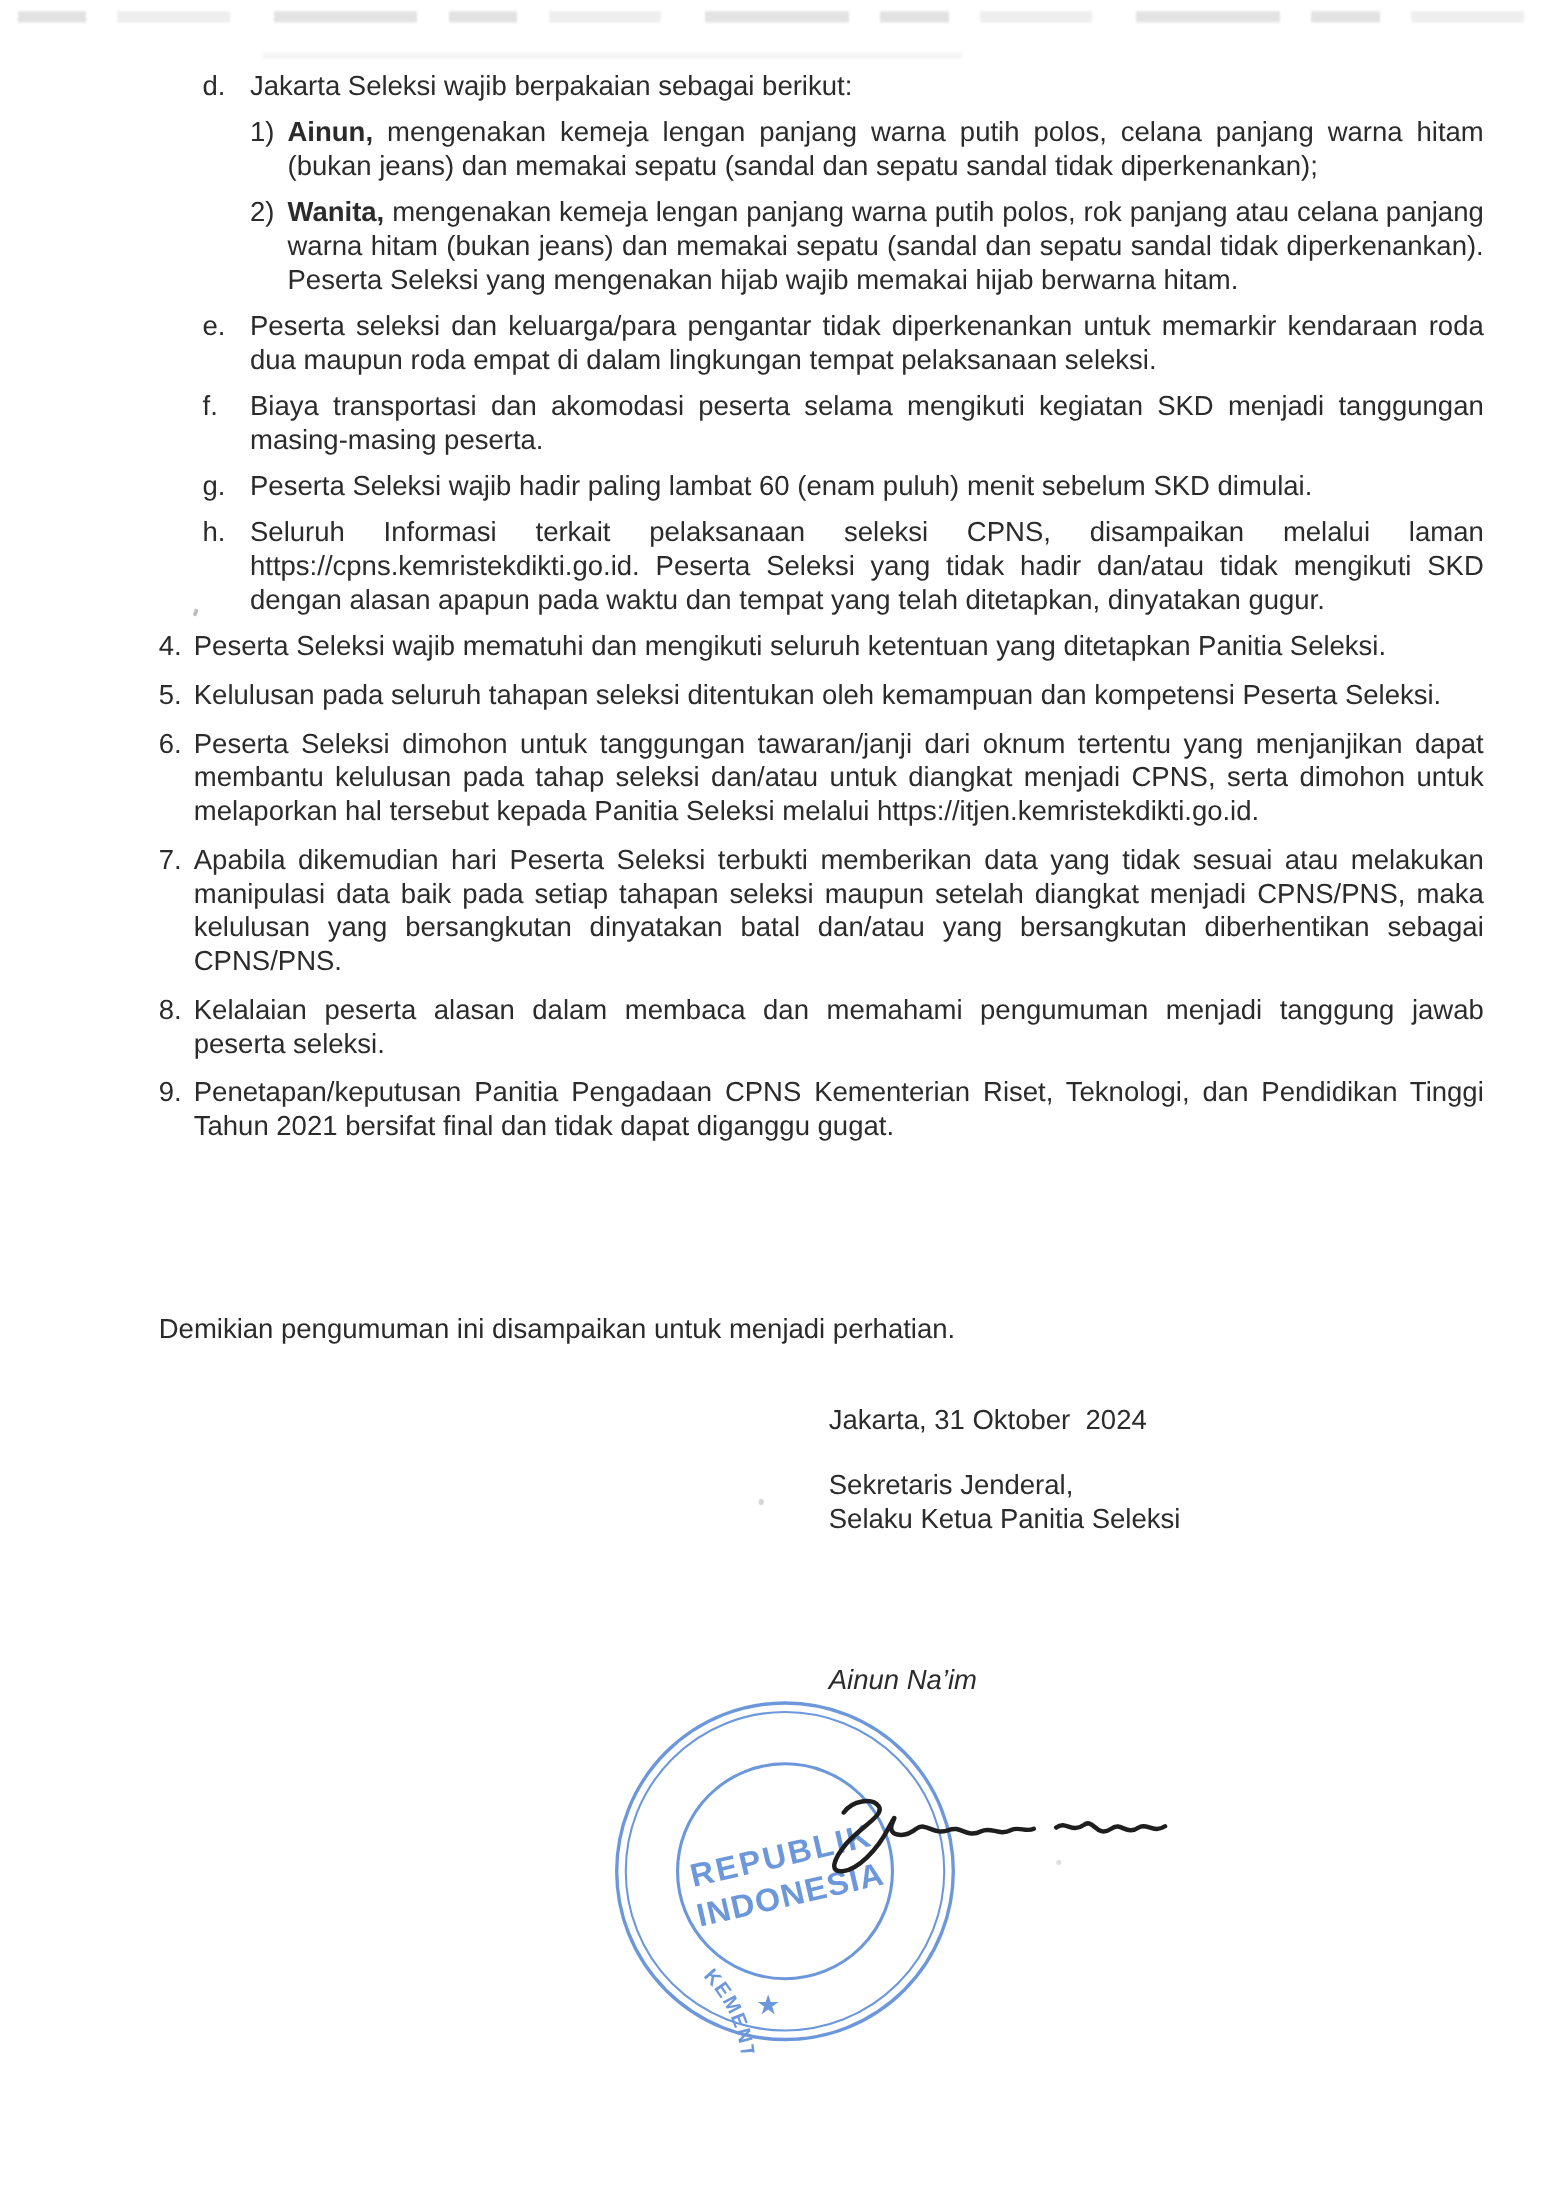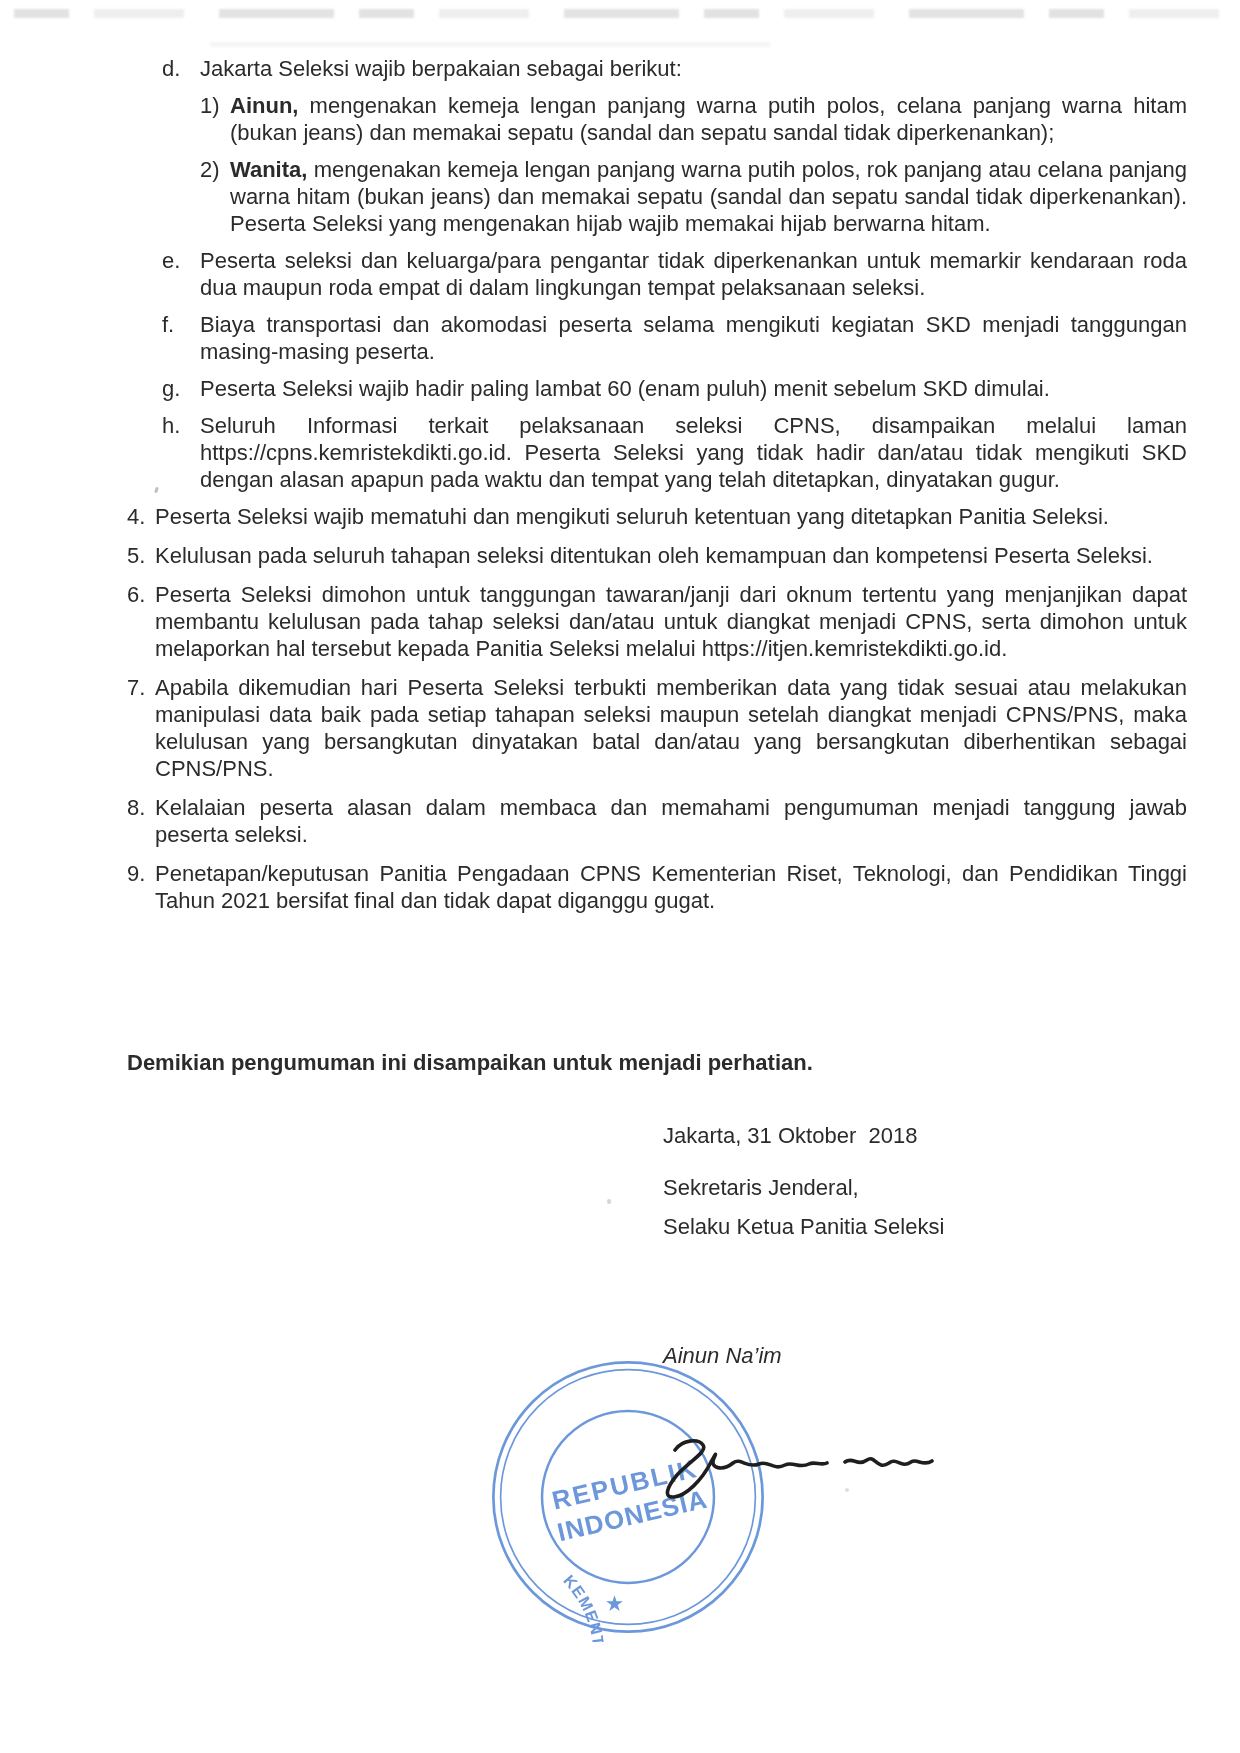--- a/index.html
+++ b/index.html
@@ -32,7 +32,6 @@
   .closing{
     margin:135px 53px 0 127px;
     text-align:left;
-    font-weight:bold;
   }
   .signoff{
     position:relative;

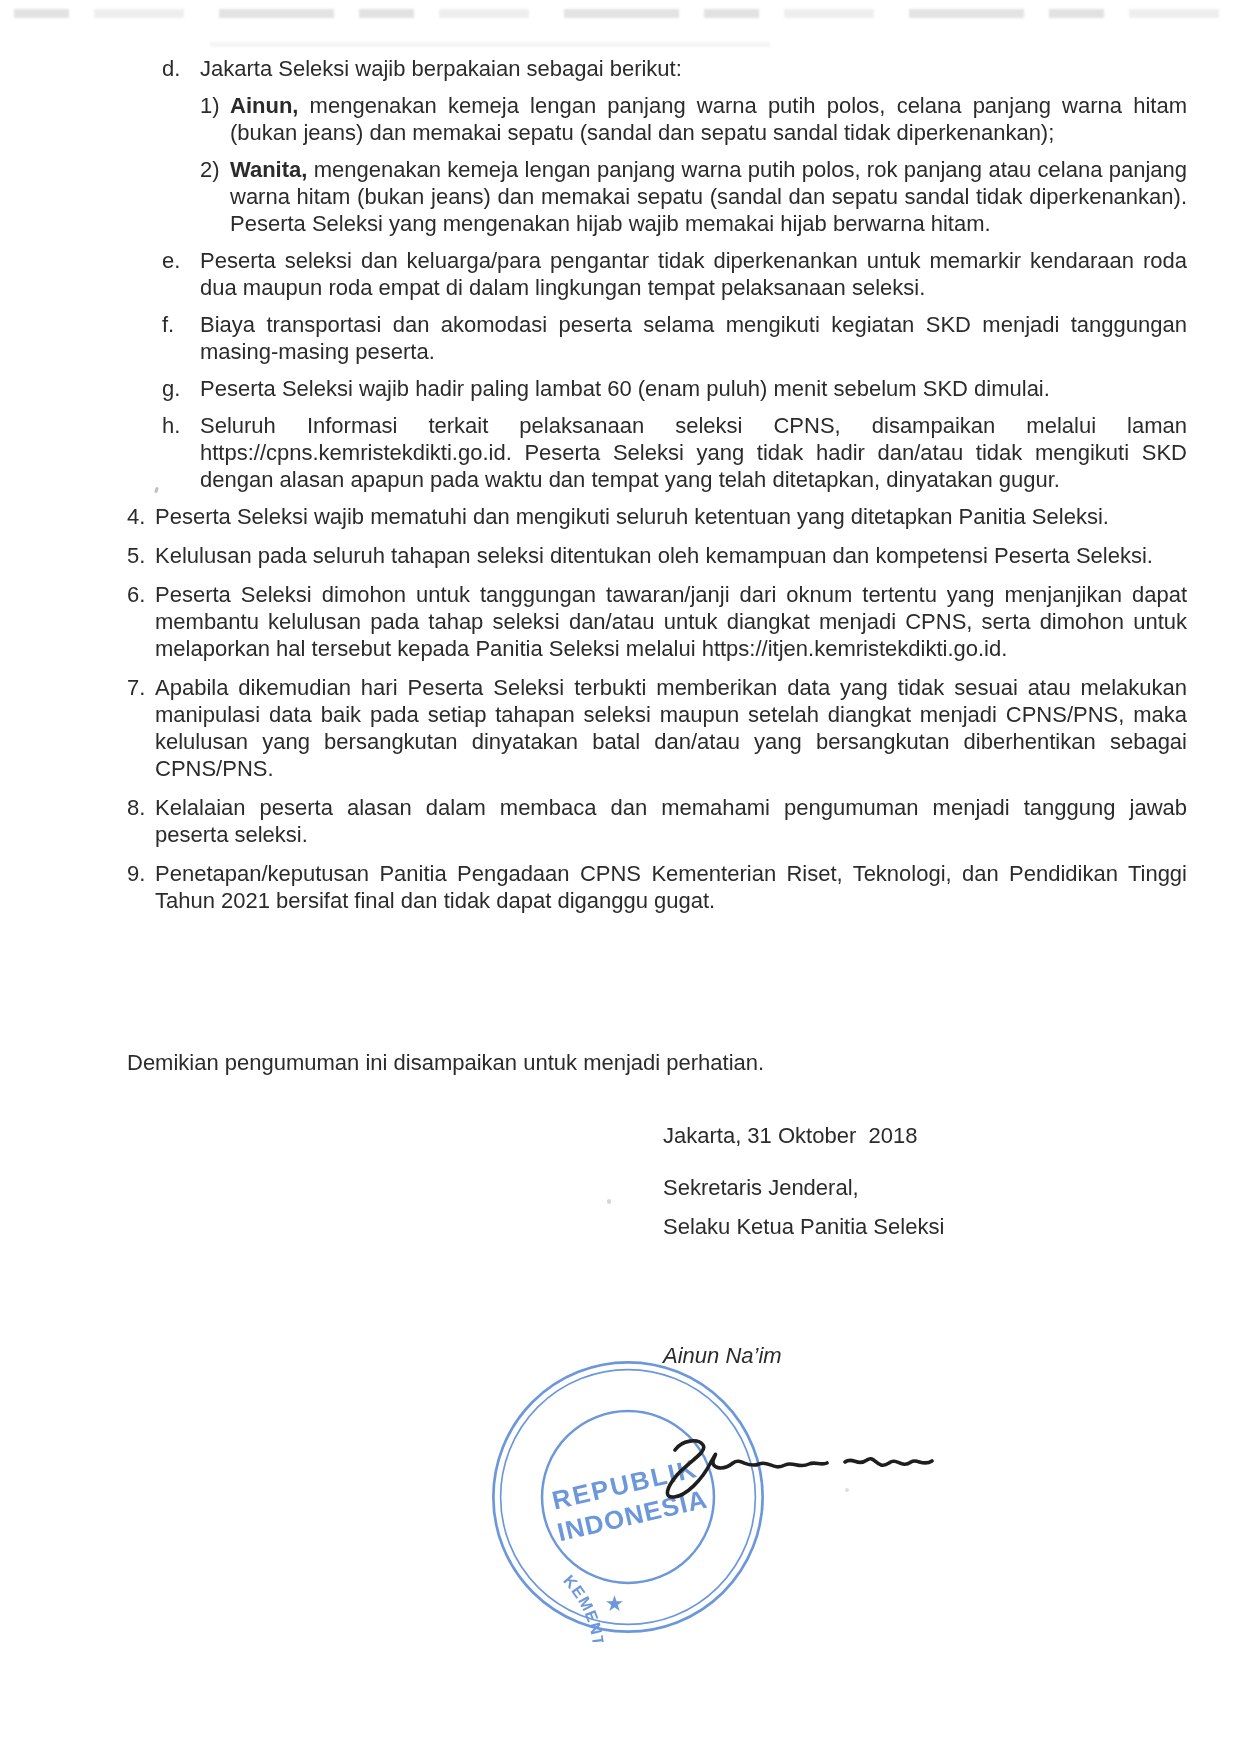--- a/index.html
+++ b/index.html
@@ -153,7 +153,7 @@
     <div class="closing">Demikian pengumuman ini disampaikan untuk menjadi perhatian.</div>
 
     <div class="signoff">
-      <div class="date">Jakarta, 31 Oktober  2018</div>
+      <div class="date">Jakarta, 31 Oktober  2024</div>
       <div class="role">Sekretaris Jenderal,</div>
       <div class="role">Selaku Ketua Panitia Seleksi</div>
       <div class="name">Ainun Na’im</div>

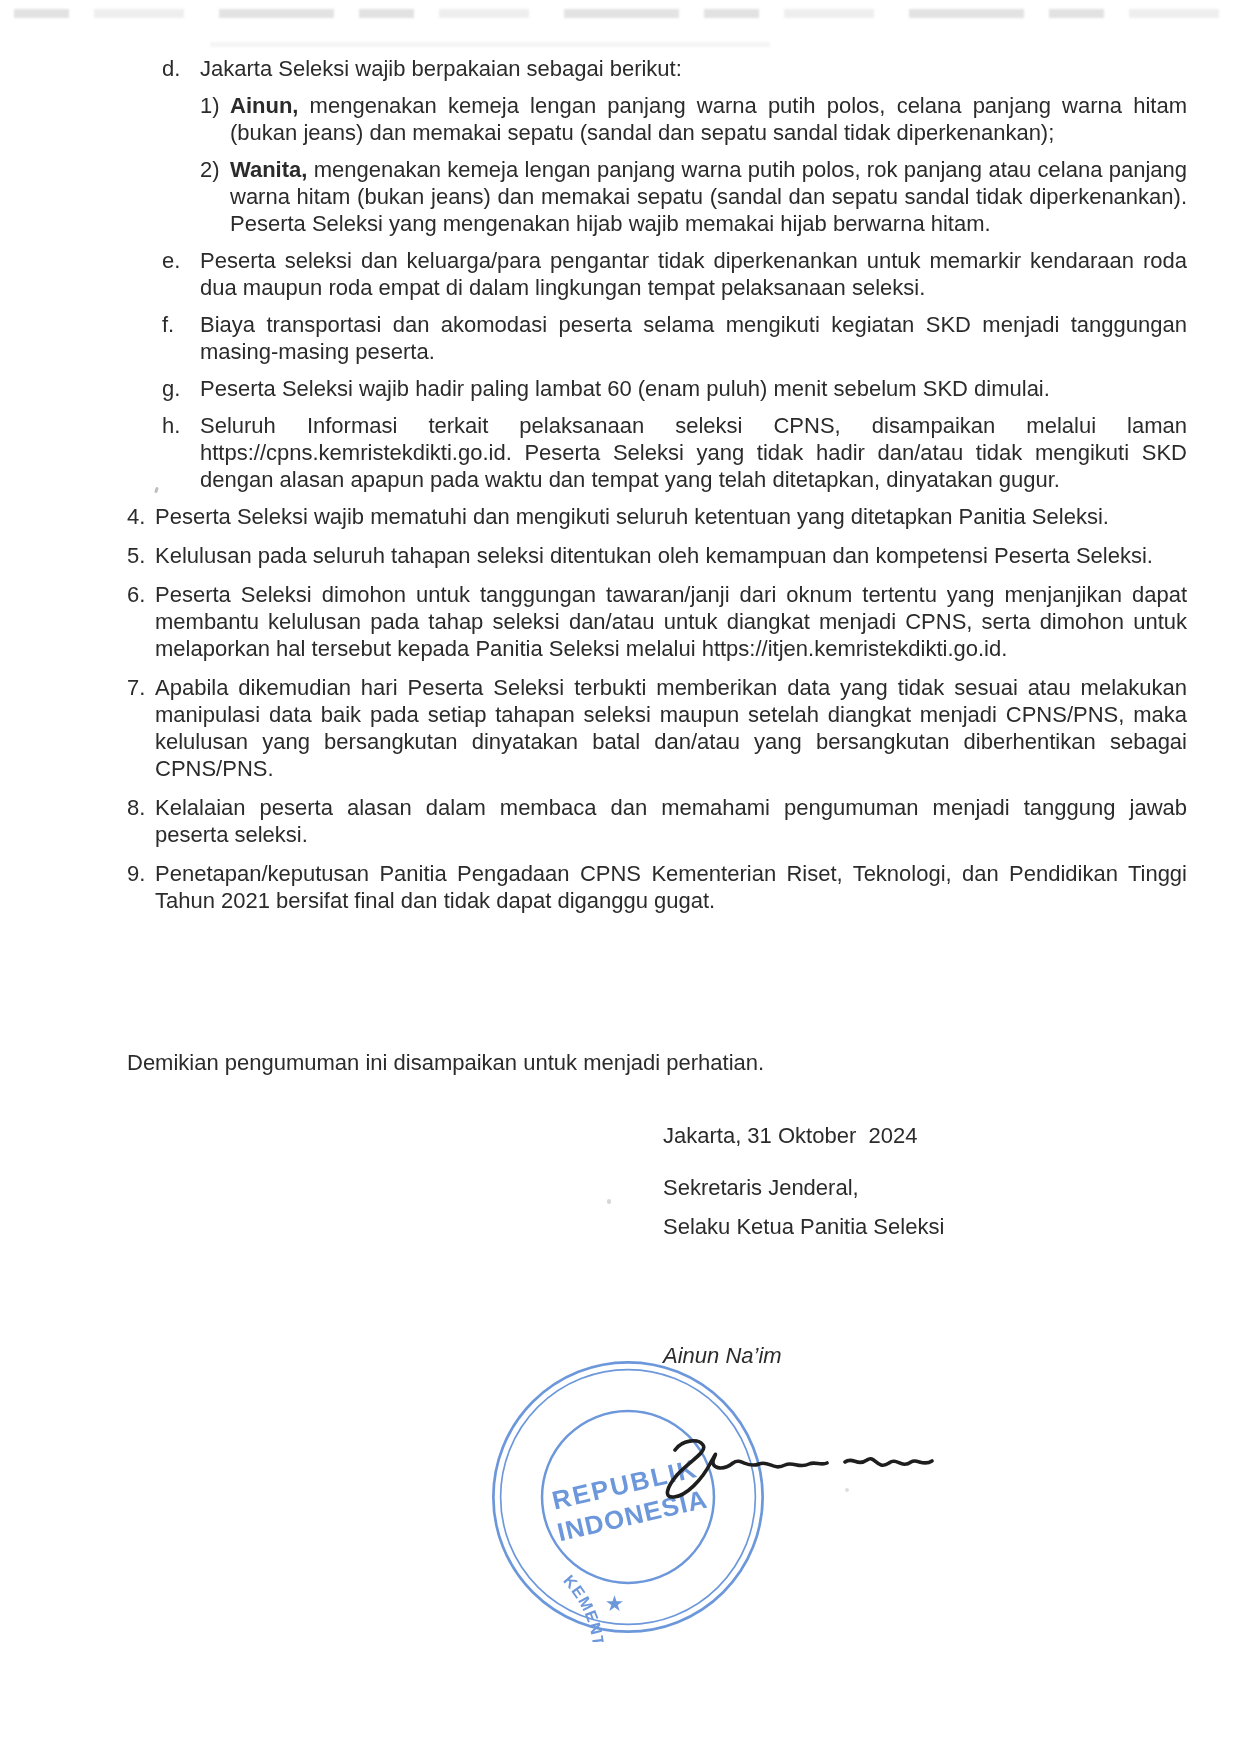--- a/index.html
+++ b/index.html
@@ -39,7 +39,7 @@
     margin-top:46px;
   }
   .signoff .date{white-space:pre-wrap; margin-bottom:25px;}
-  .signoff .role{line-height:27px;margin-top:12px;}
+  .signoff .role{line-height:27px;}
   .signoff .name{margin-top:102px;font-style:italic;}
   .stamp{
     position:absolute;

